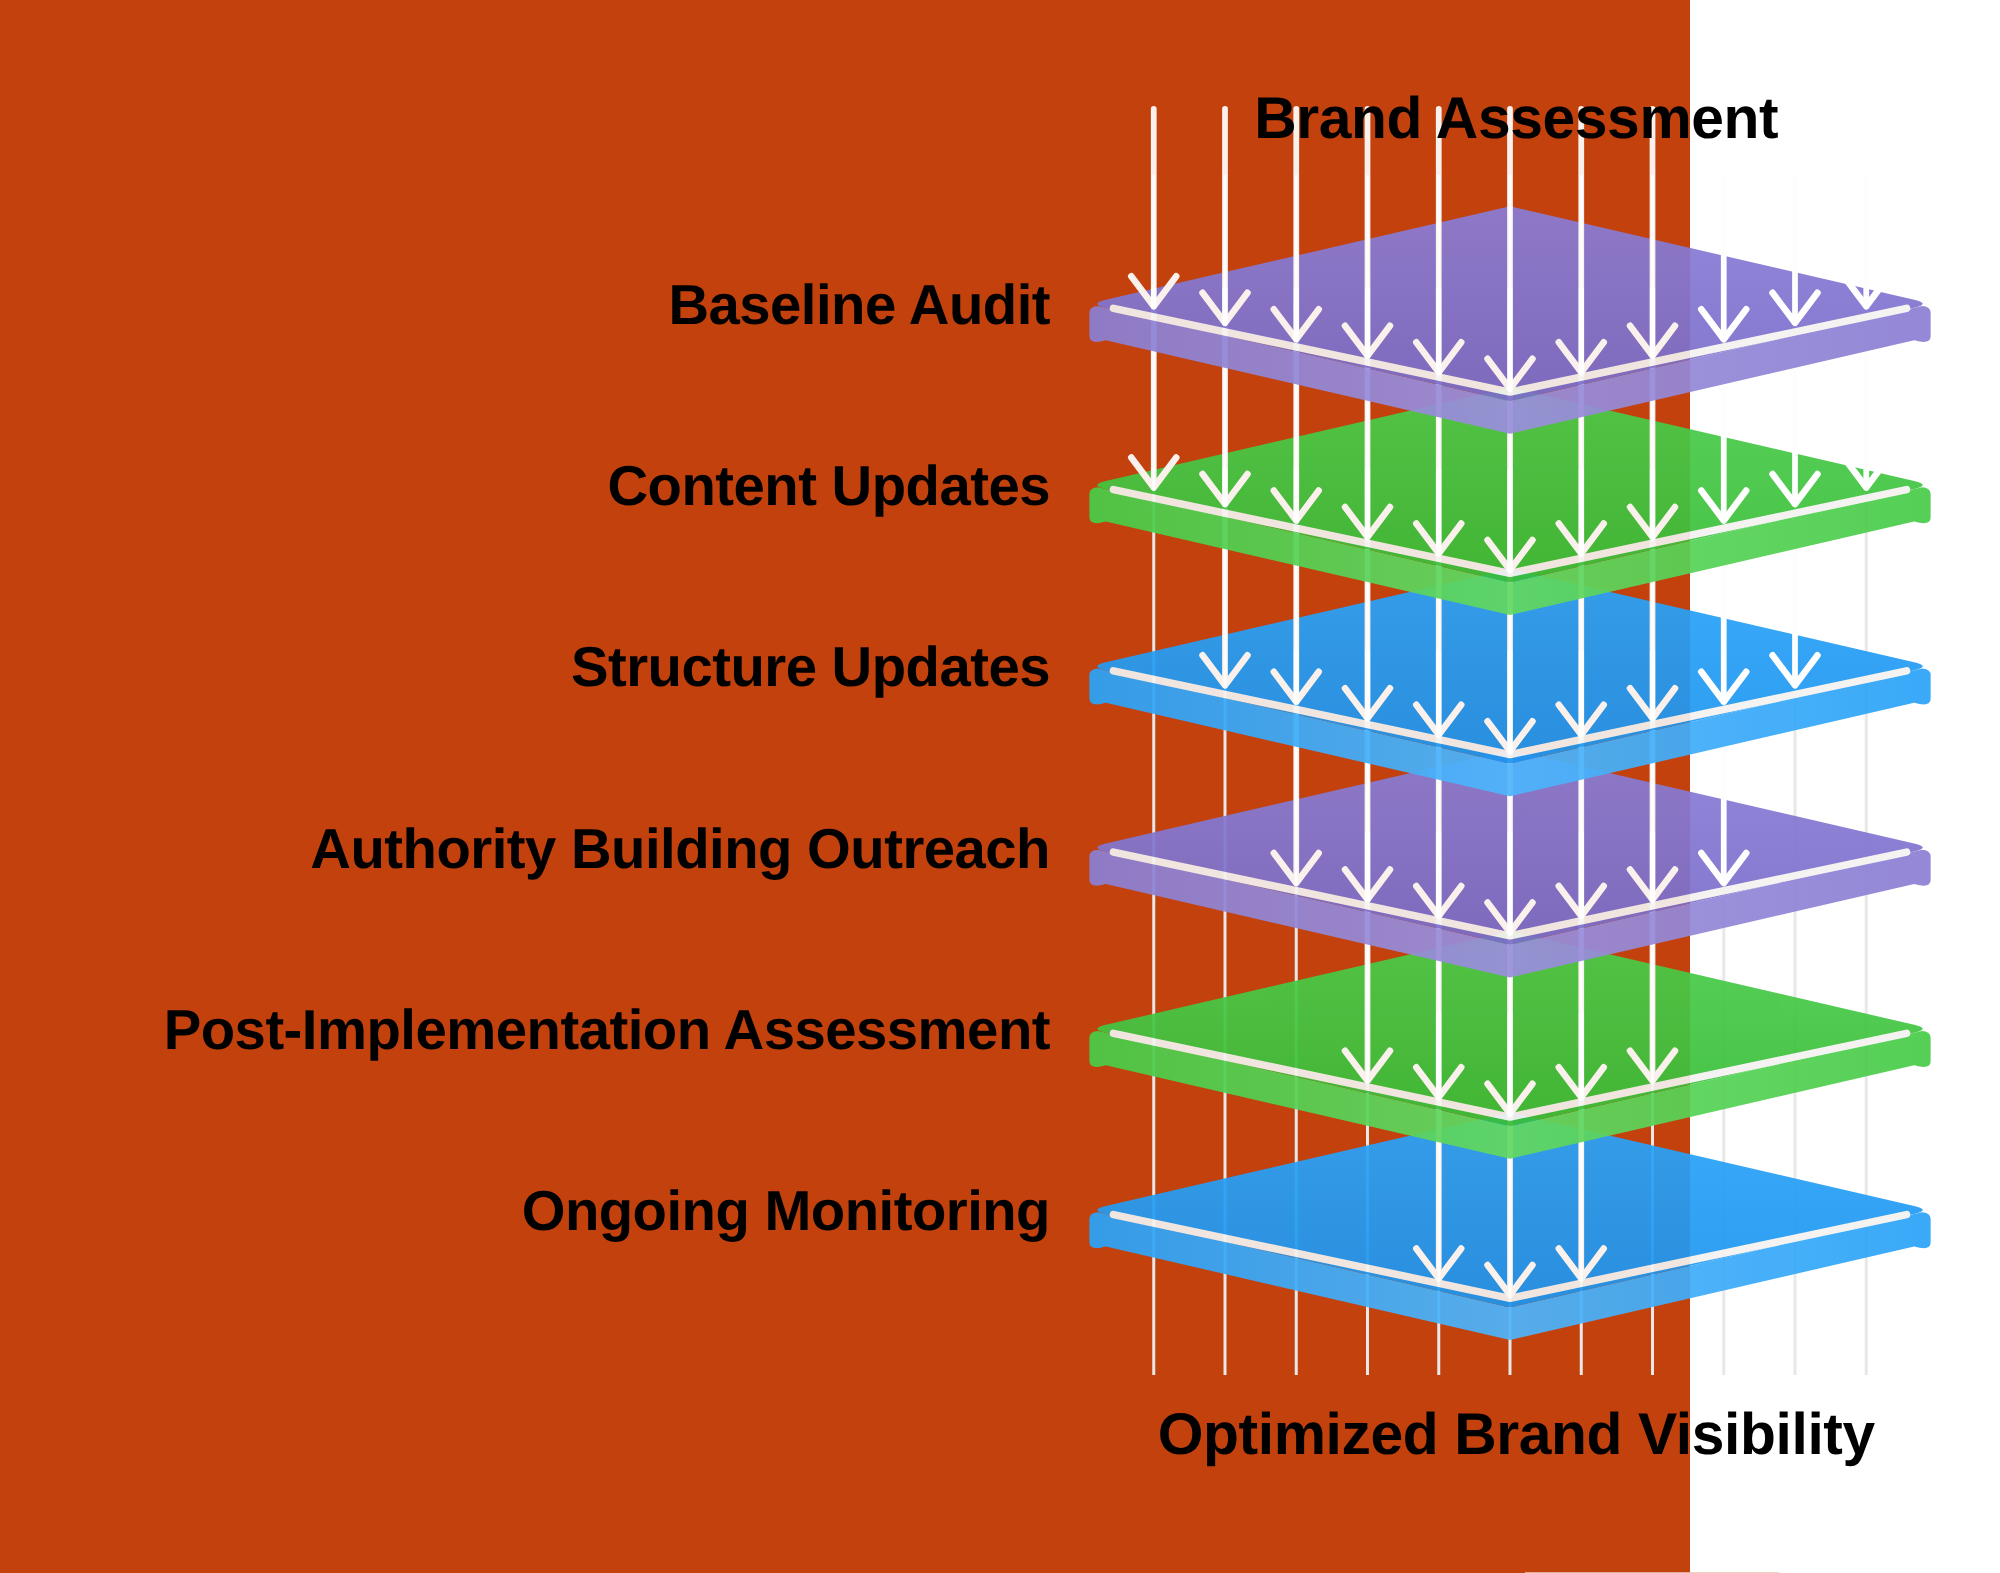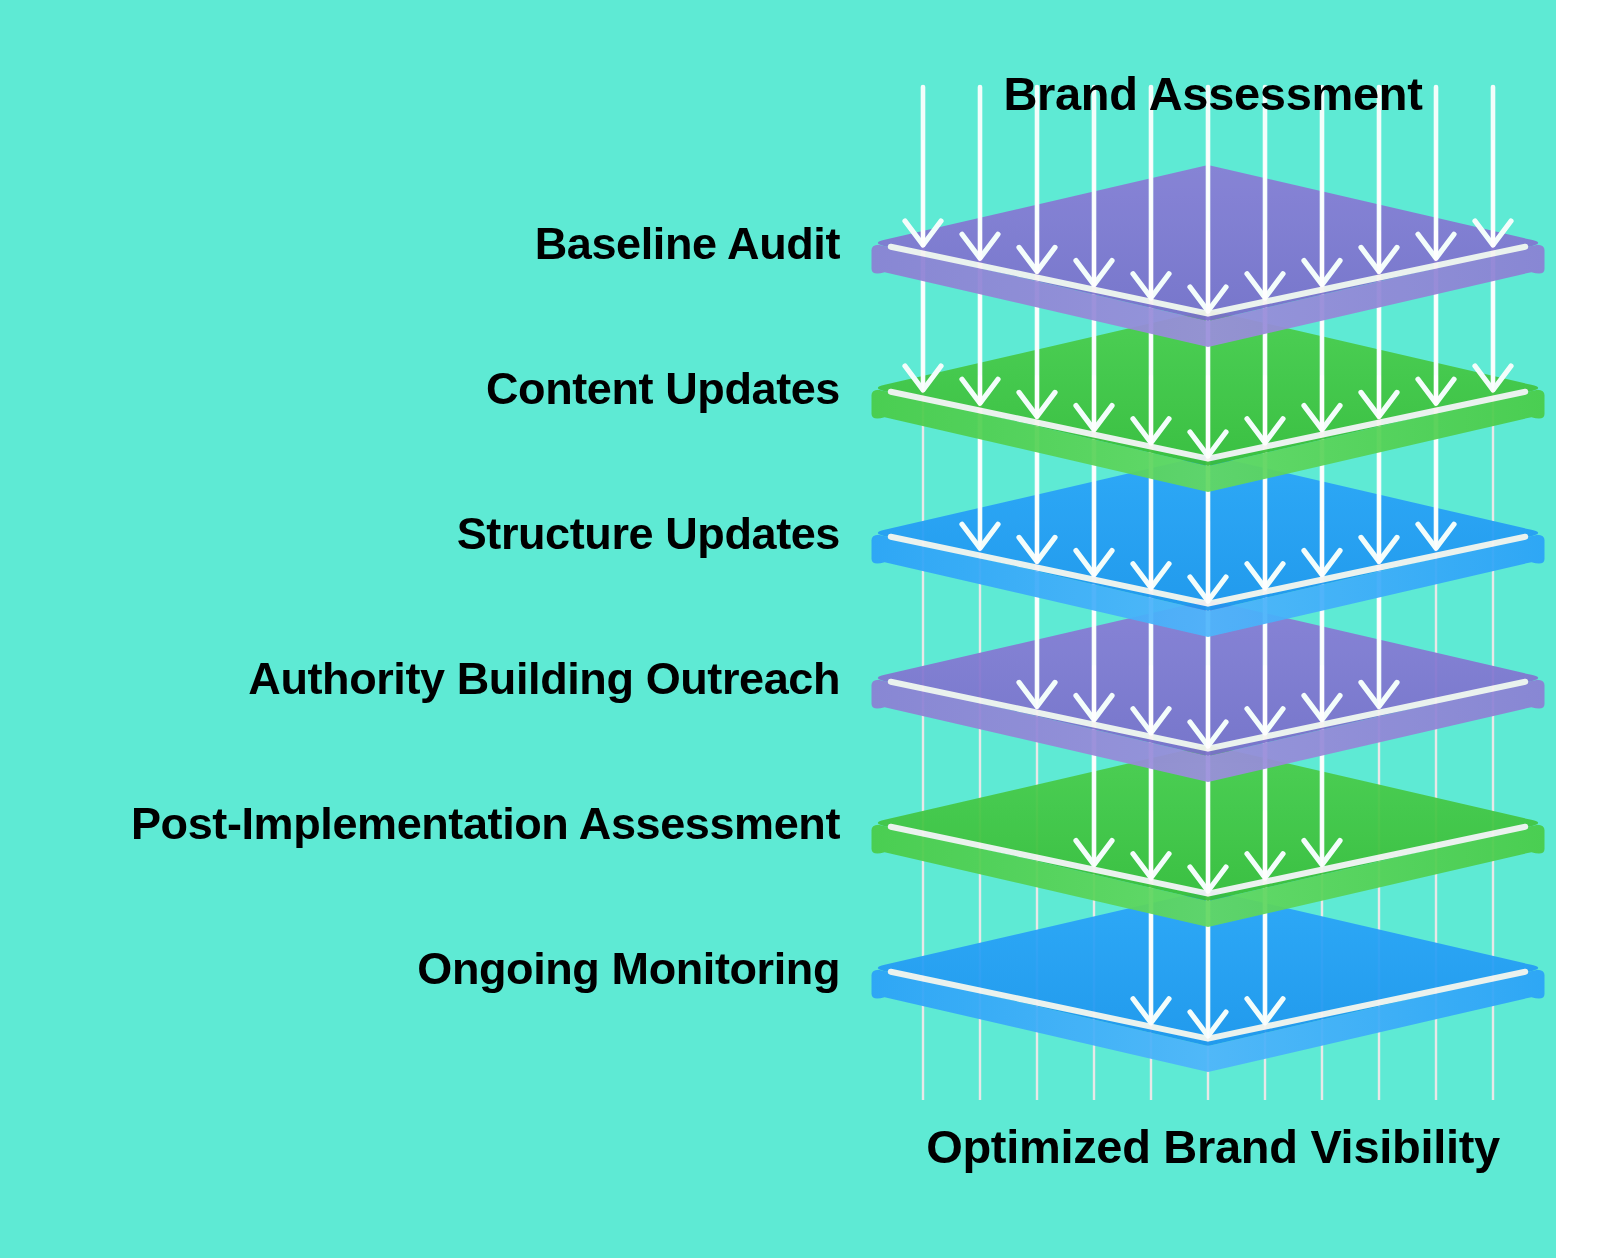--- a/index.html
+++ b/index.html
@@ -15,9 +15,9 @@
   }
   #stage {
     position: relative;
-    width: 1556px;
+    width: 1352px;
     height: 1258px;
-    background: #5eead4;
+    background: #c2410c;
   }
   .diagram-svg {
     position: absolute;

